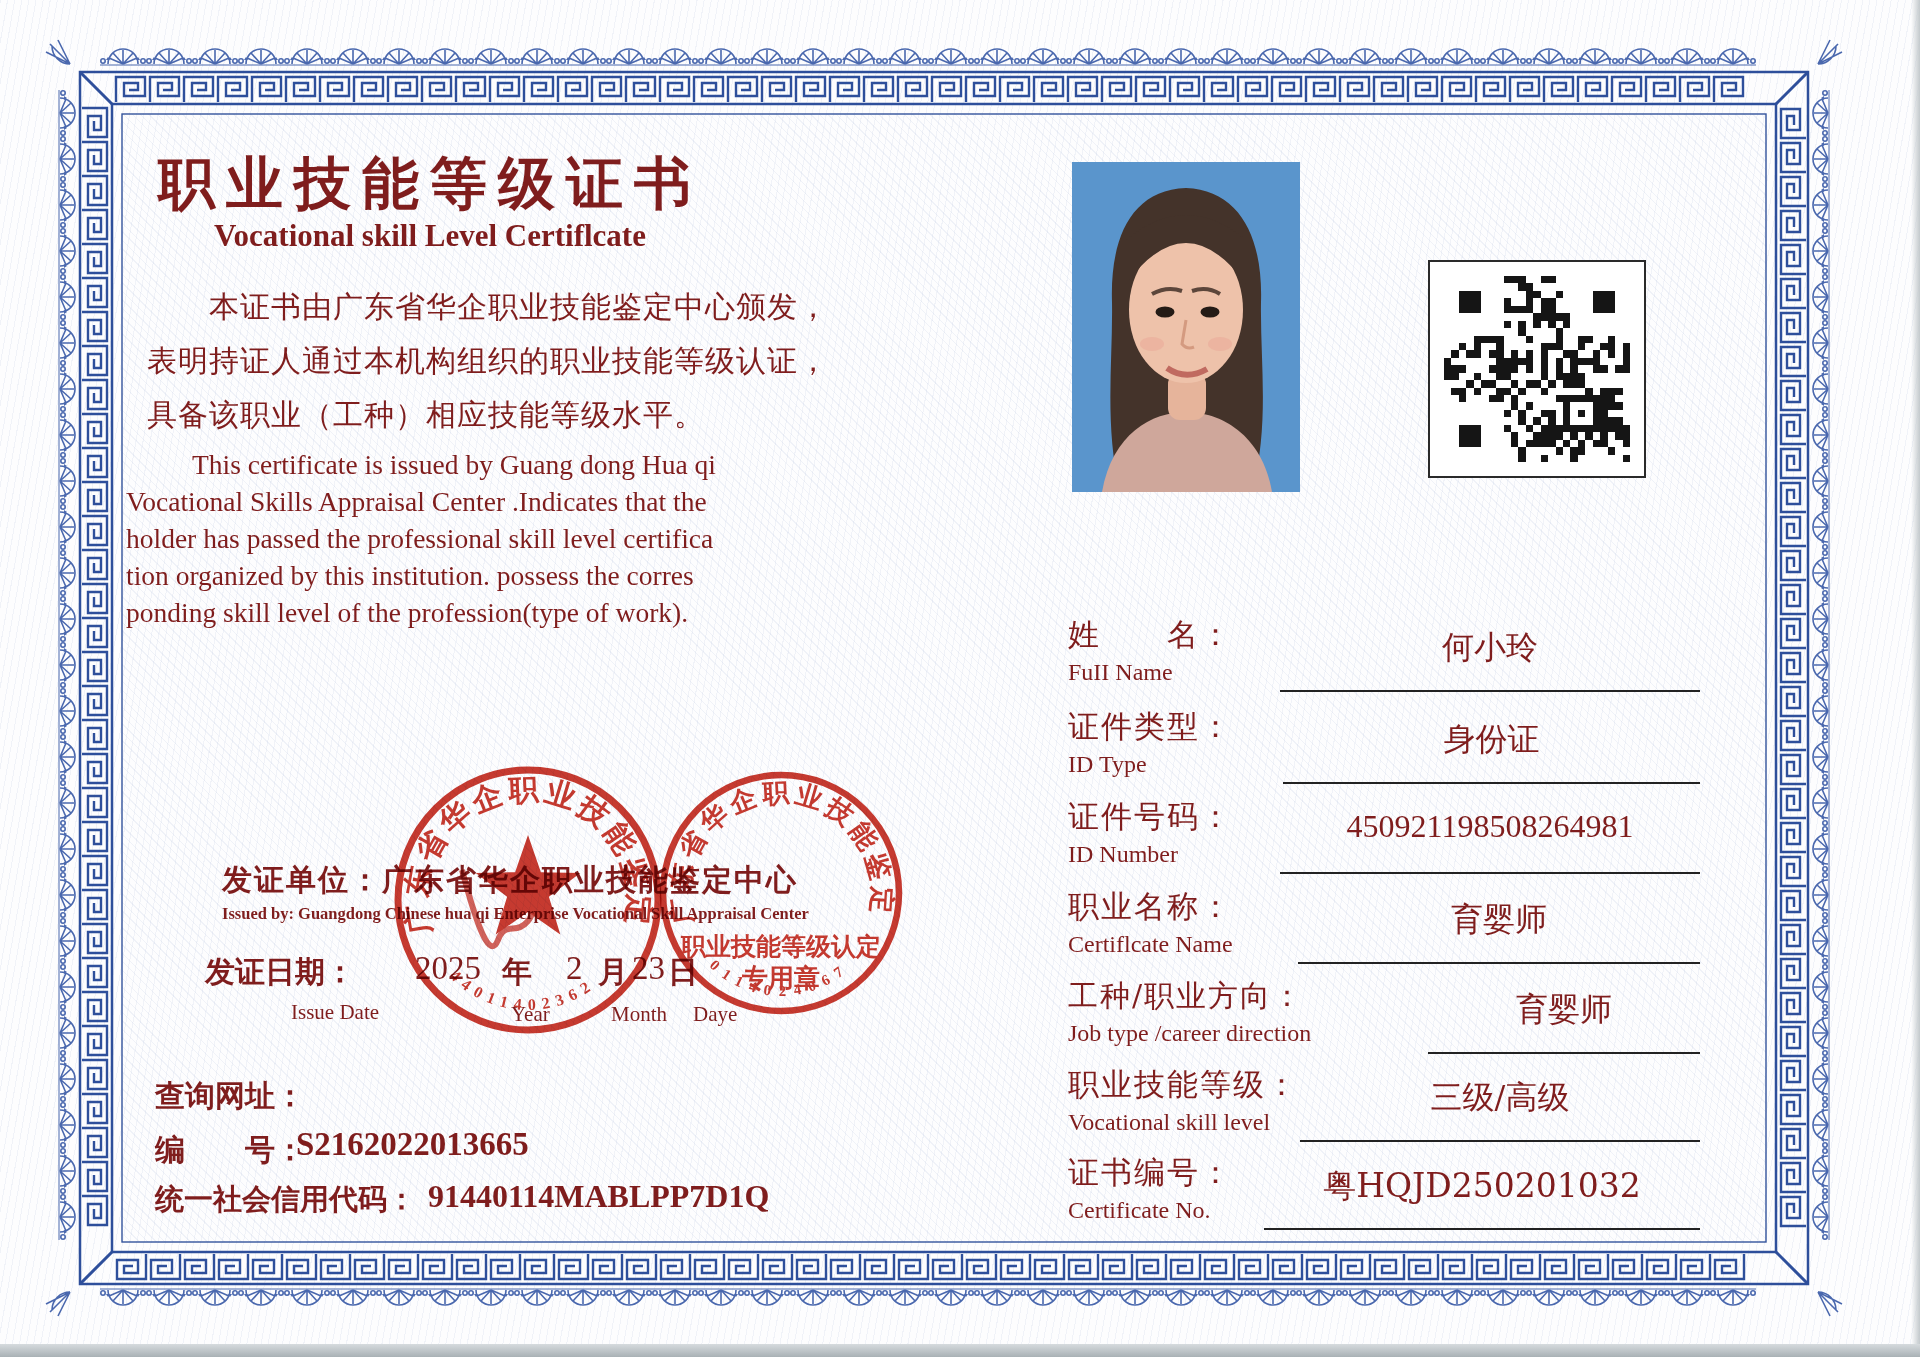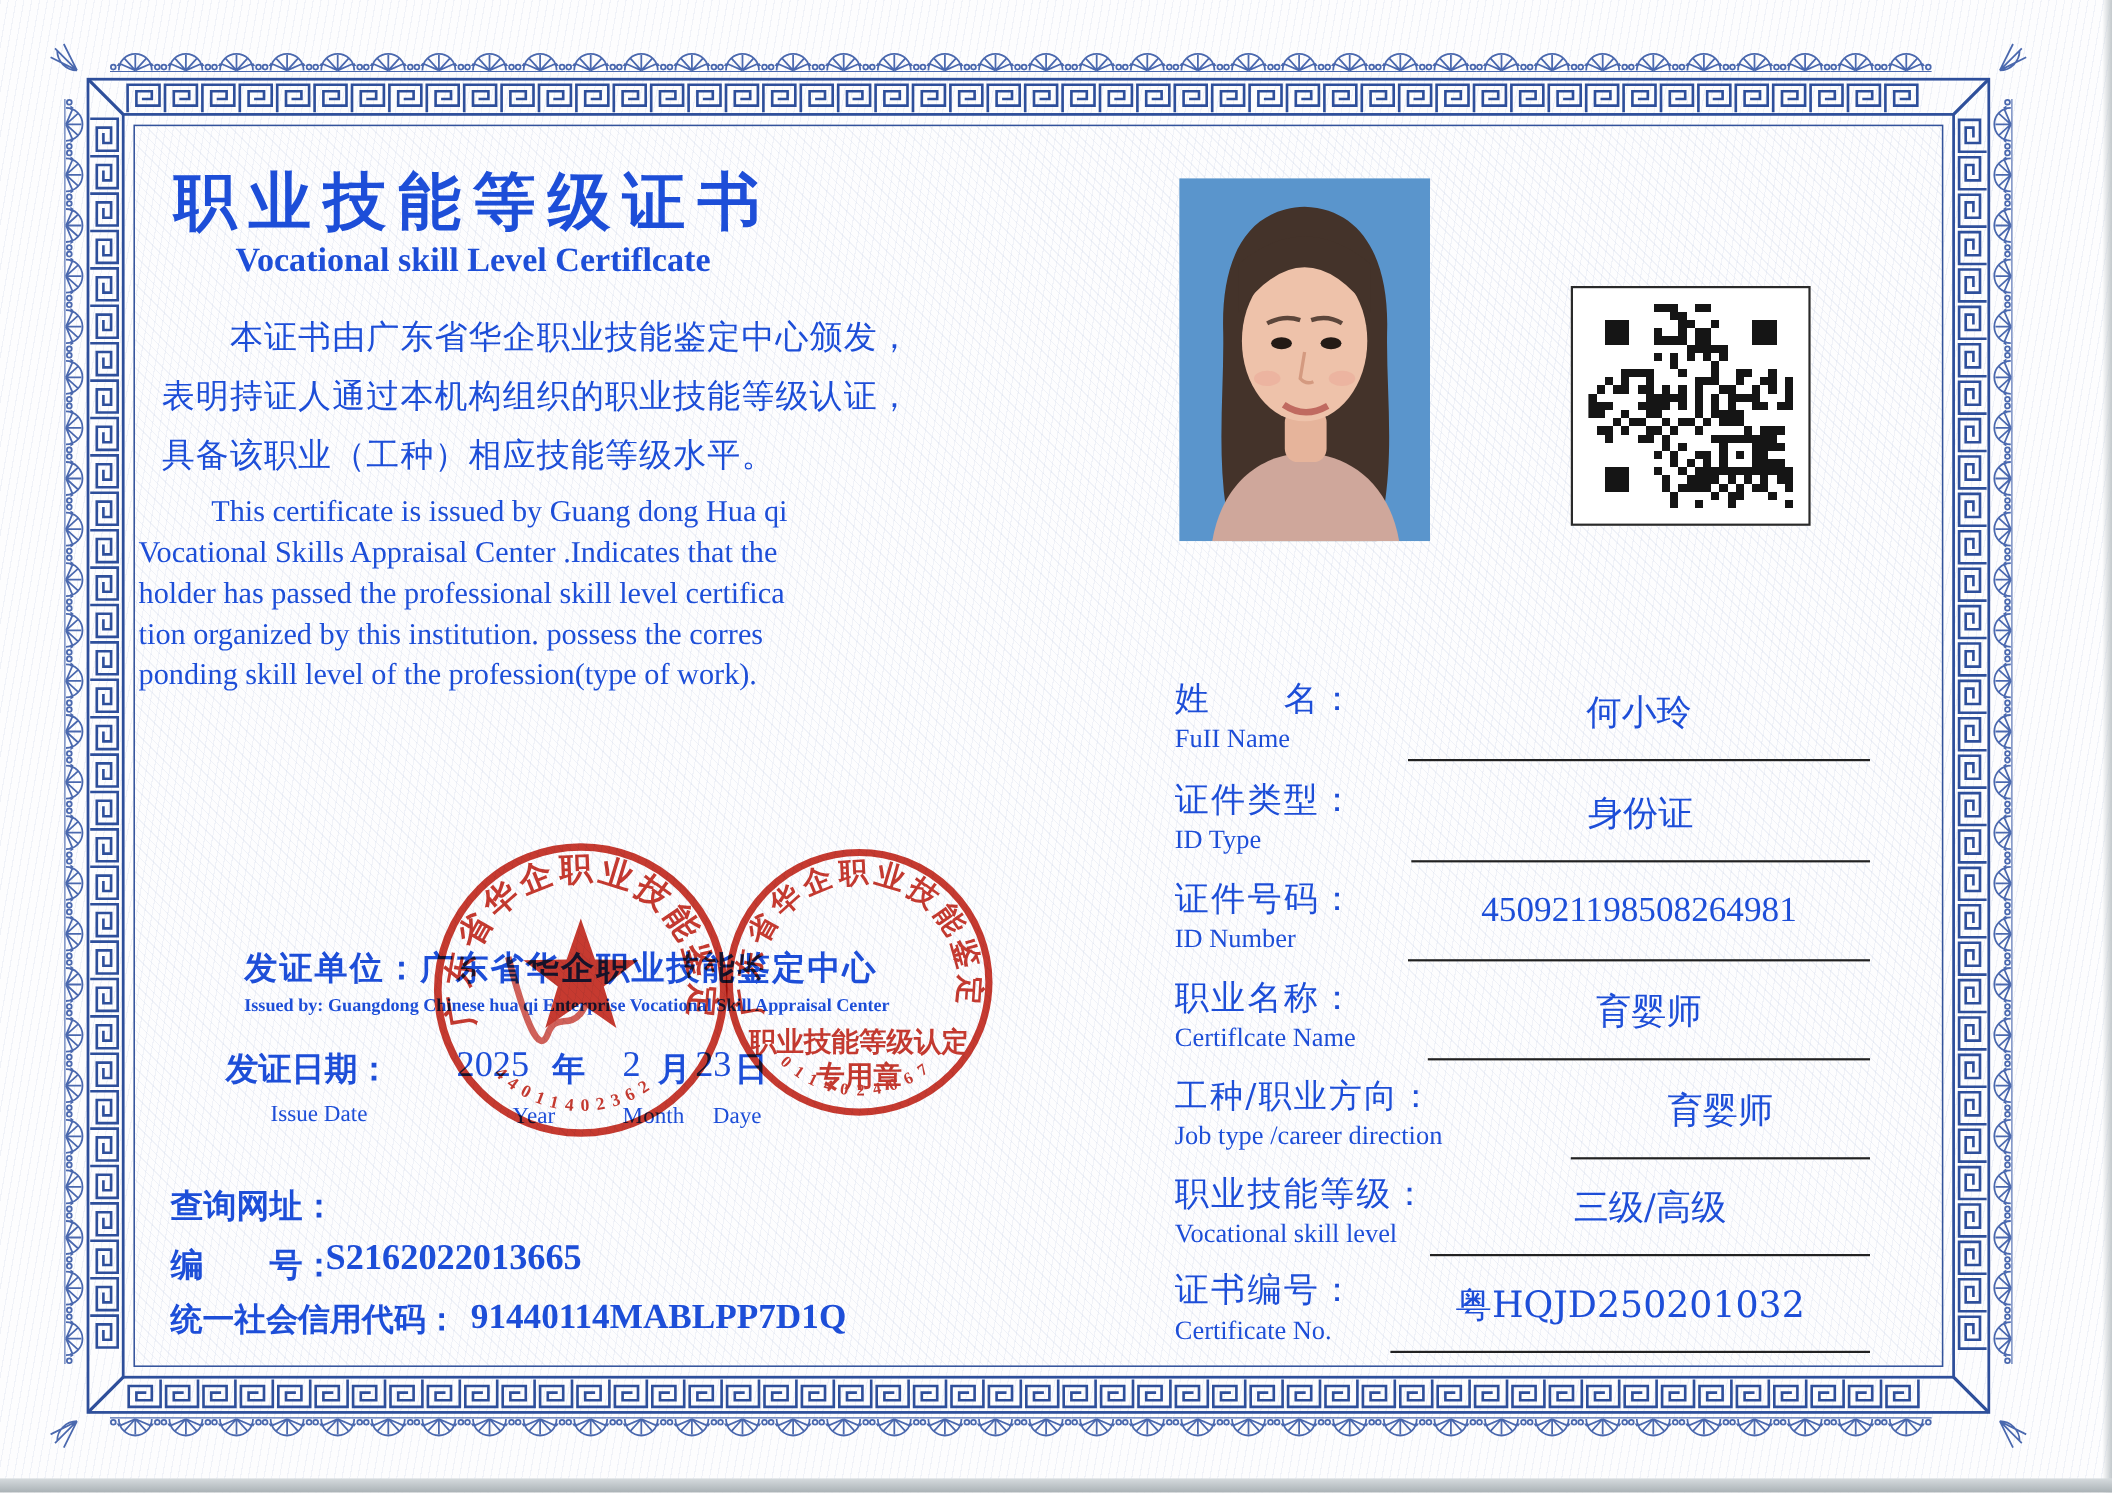--- a/index.html
+++ b/index.html
@@ -4,7 +4,7 @@
 <style>
   html,body{margin:0;padding:0;background:#e9ebed;}
   .page{position:relative;width:1920px;height:1357px;background:#fdfdfe;overflow:hidden;
-        font-family:"DejaVu Serif",serif;color:#1d4ed8;}
+        font-family:"DejaVu Serif",serif;color:#7f1d1d;}
   
   .page::before{content:"";position:absolute;inset:0;
      background:repeating-linear-gradient(100deg,rgba(196,206,228,.22) 0 1px,transparent 1px 7px);}

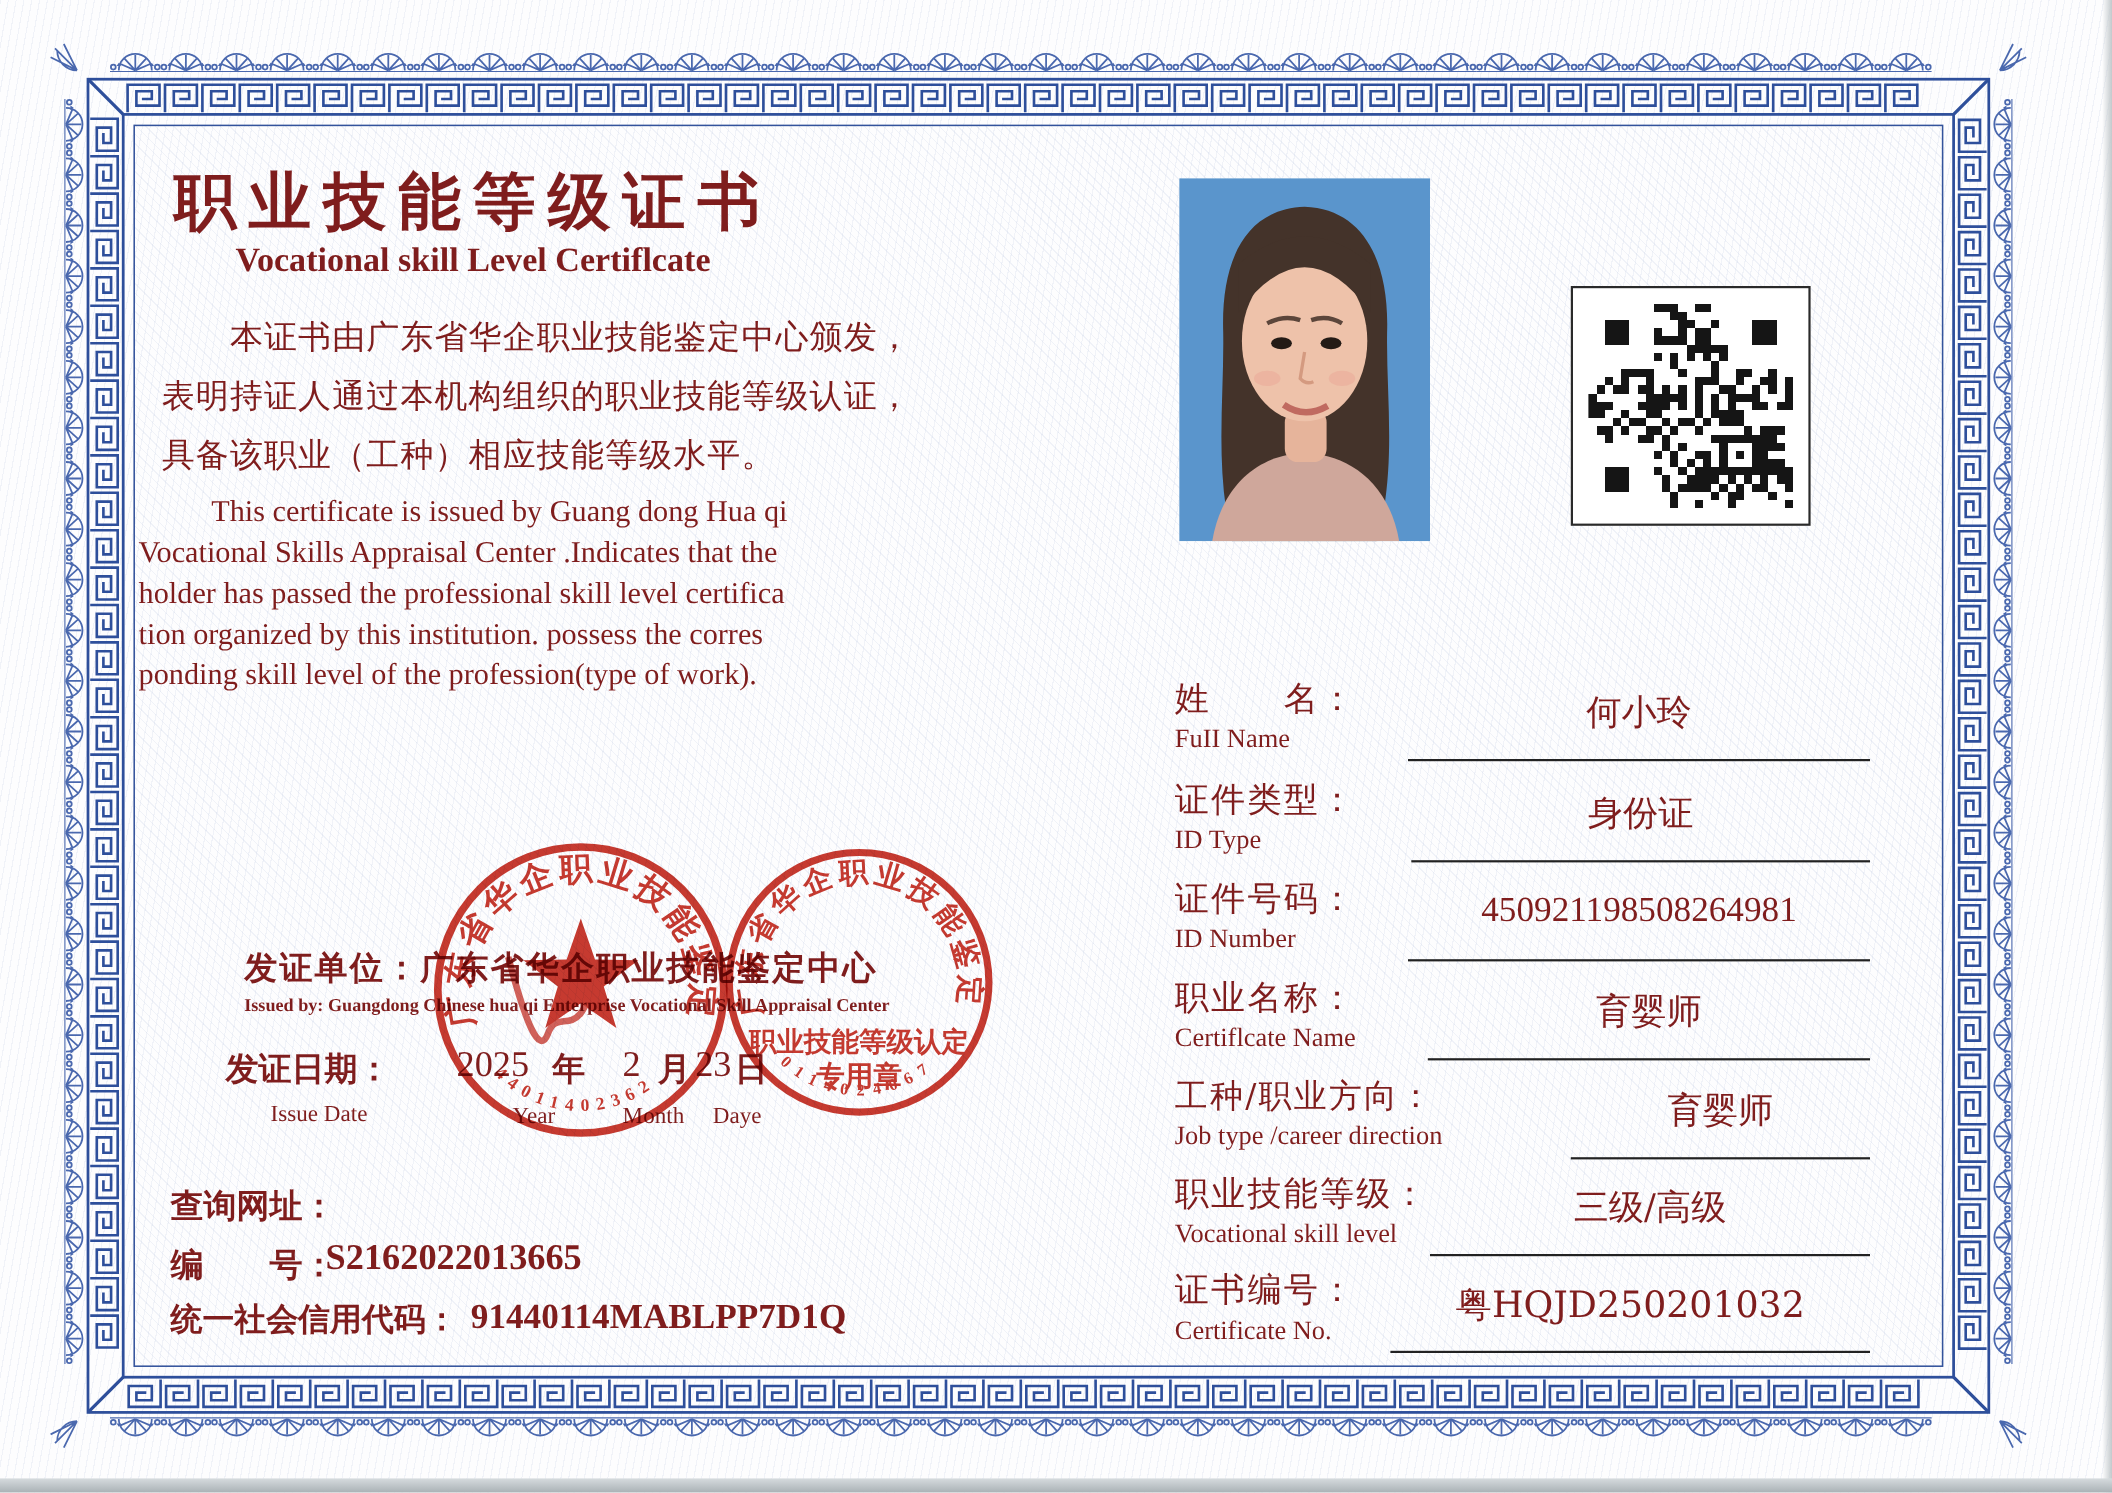--- a/index.html
+++ b/index.html
@@ -32,7 +32,7 @@
   .issuer-en{left:222px;top:904px;font-size:16.5px;font-weight:600;font-family:"Liberation Serif",serif;}
   .dt{font-size:30px;font-weight:600;}
   .dtv{font-size:33px;font-family:"Liberation Serif",serif;}
-  .dts{font-size:21px;font-family:"Liberation Serif",serif;}
+  .dts{font-size:21px;font-family:"Liberation Serif",serif;margin-left:45px;}
   .footer-label{font-size:30px;font-weight:600;}
   .footer-val{font-family:"Liberation Serif",serif;font-weight:600;}
 

